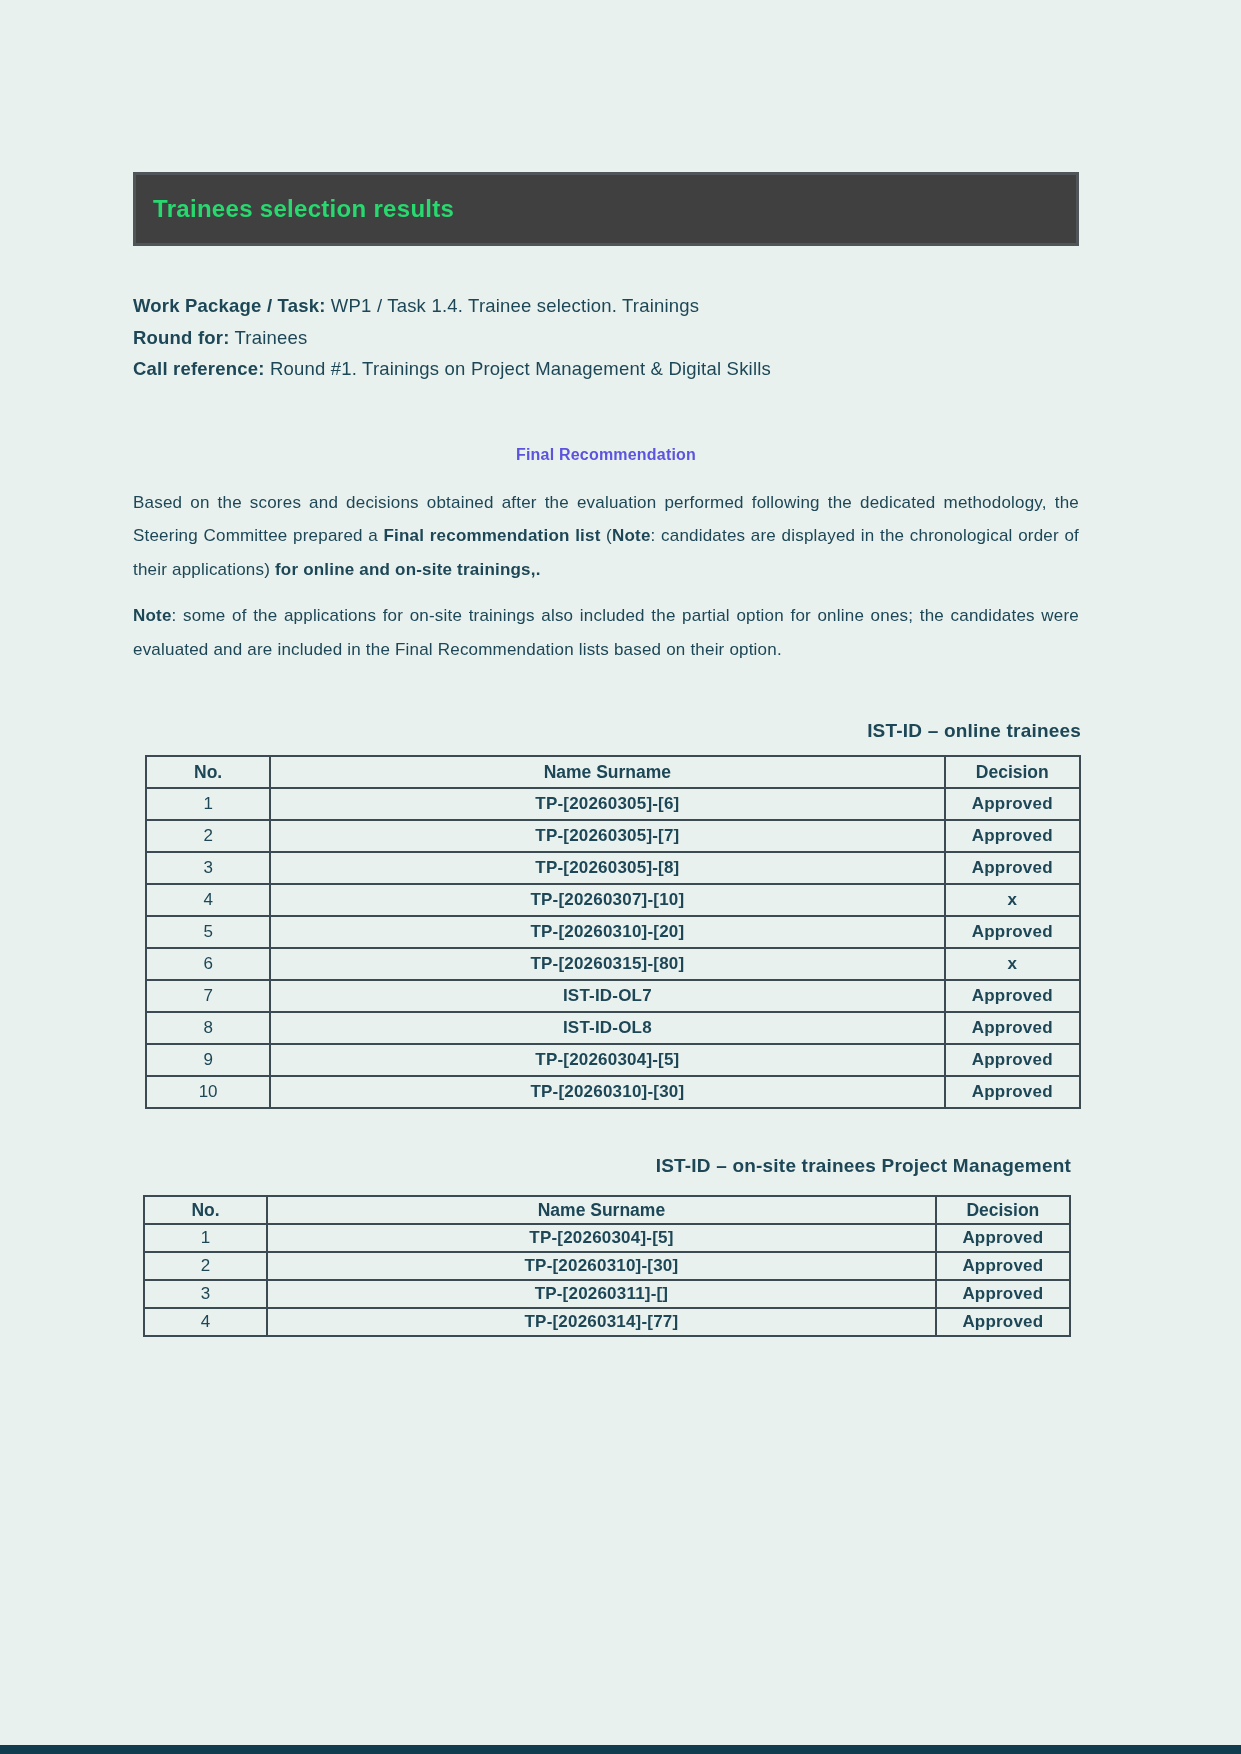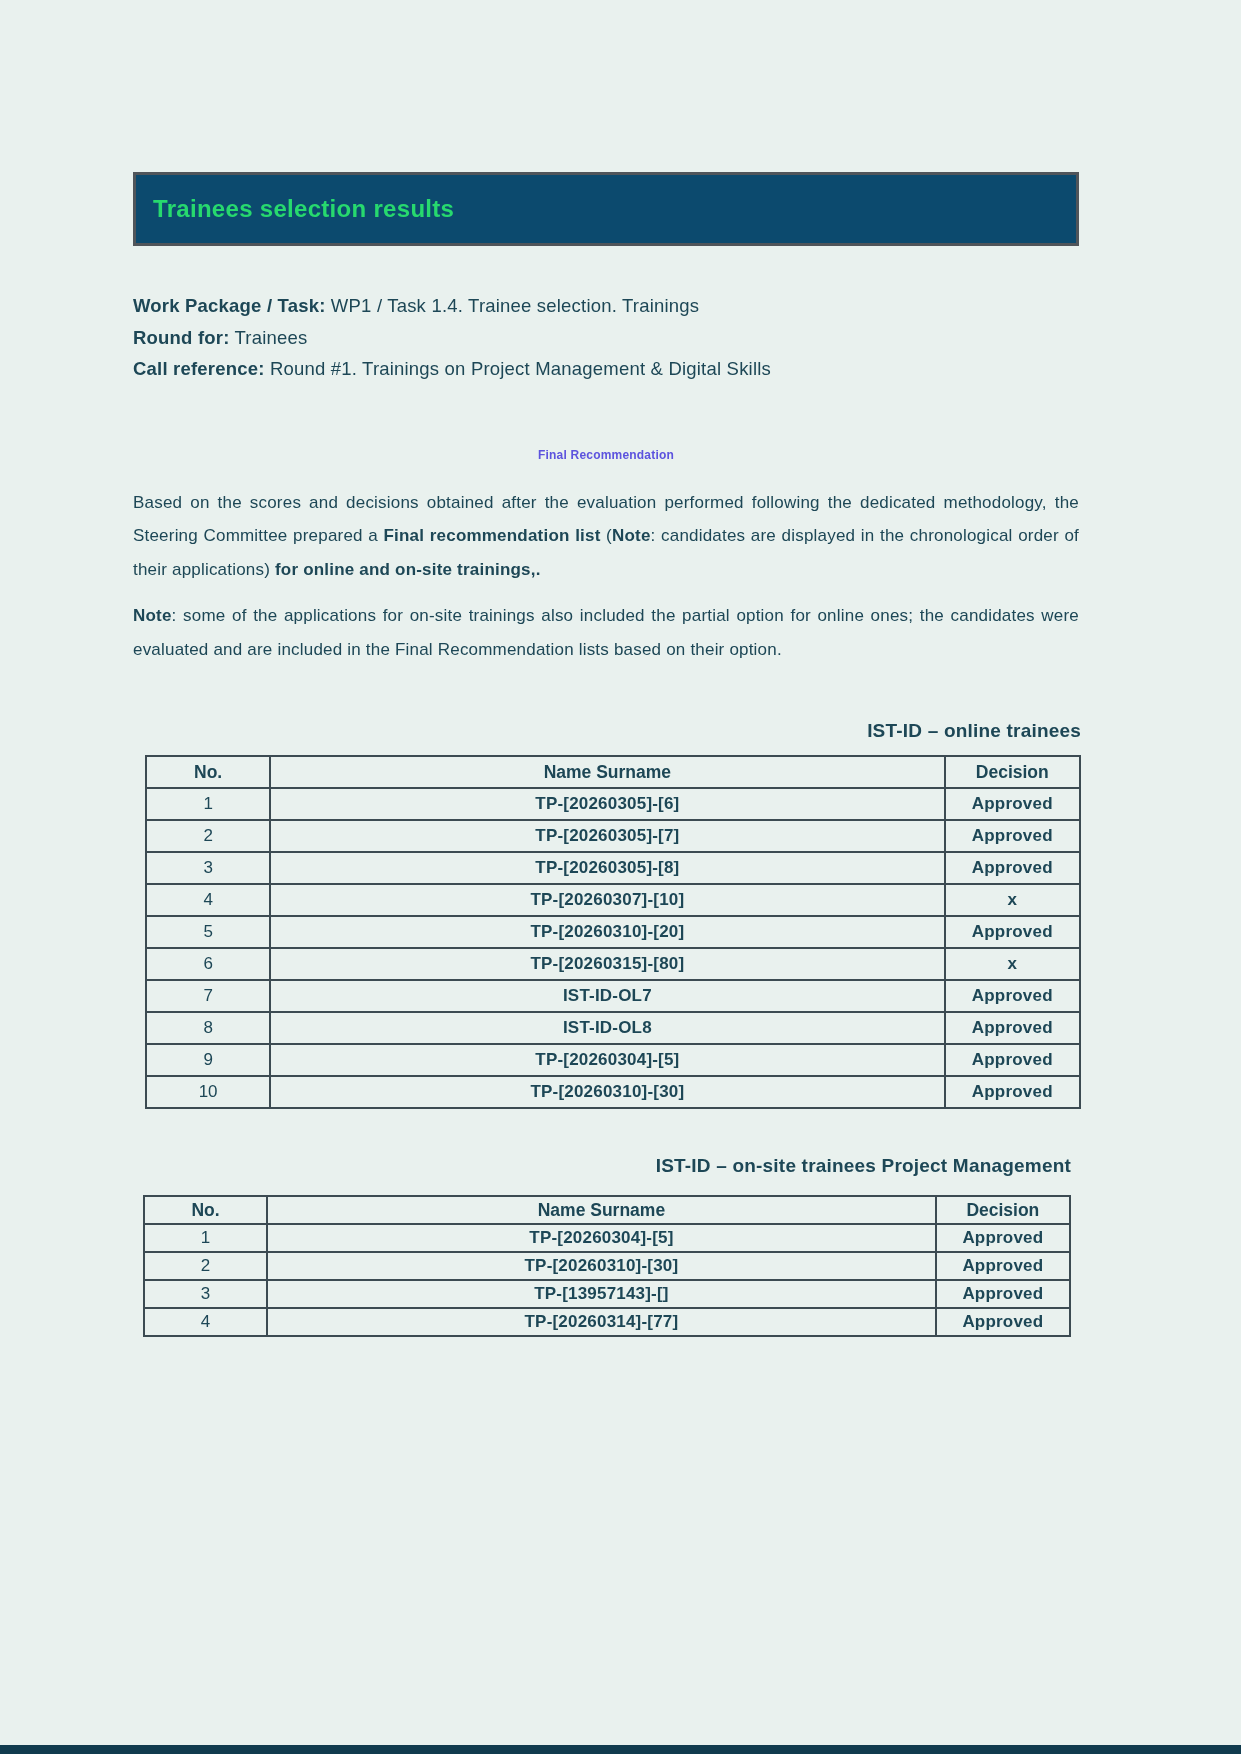--- a/index.html
+++ b/index.html
@@ -22,7 +22,7 @@
     box-sizing: border-box;
     width: 946px;
     height: 74px;
-    background: #0c4a6e;
+    background: #404040;
     border: 3px solid #50555a;
     display: flex;
     align-items: center;

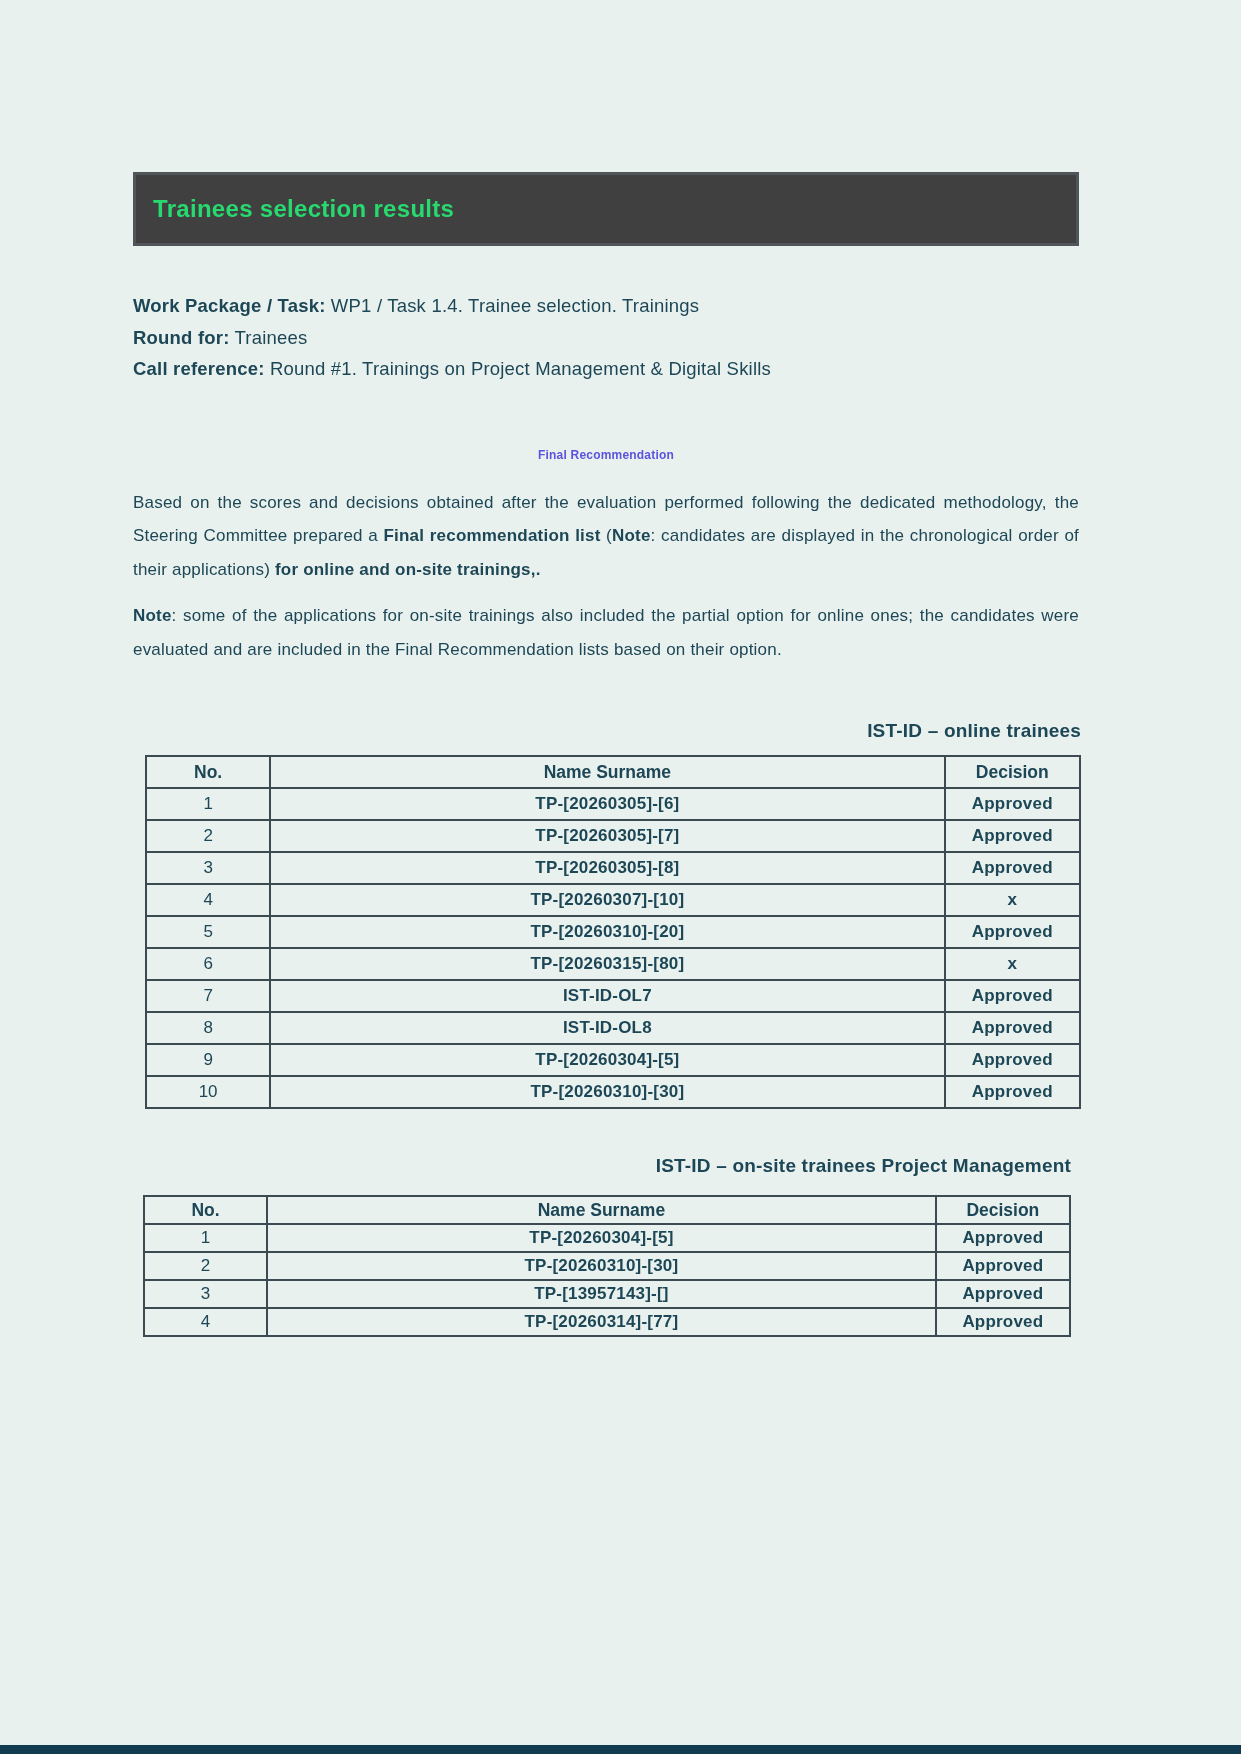--- a/index.html
+++ b/index.html
@@ -45,7 +45,7 @@
     margin-top: 56px;
     text-align: center;
     color: #5c53de;
-    font-size: 12px;
+    font-size: 16px;
     line-height: 28px;
     font-weight: bold;
     letter-spacing: 0.2px;

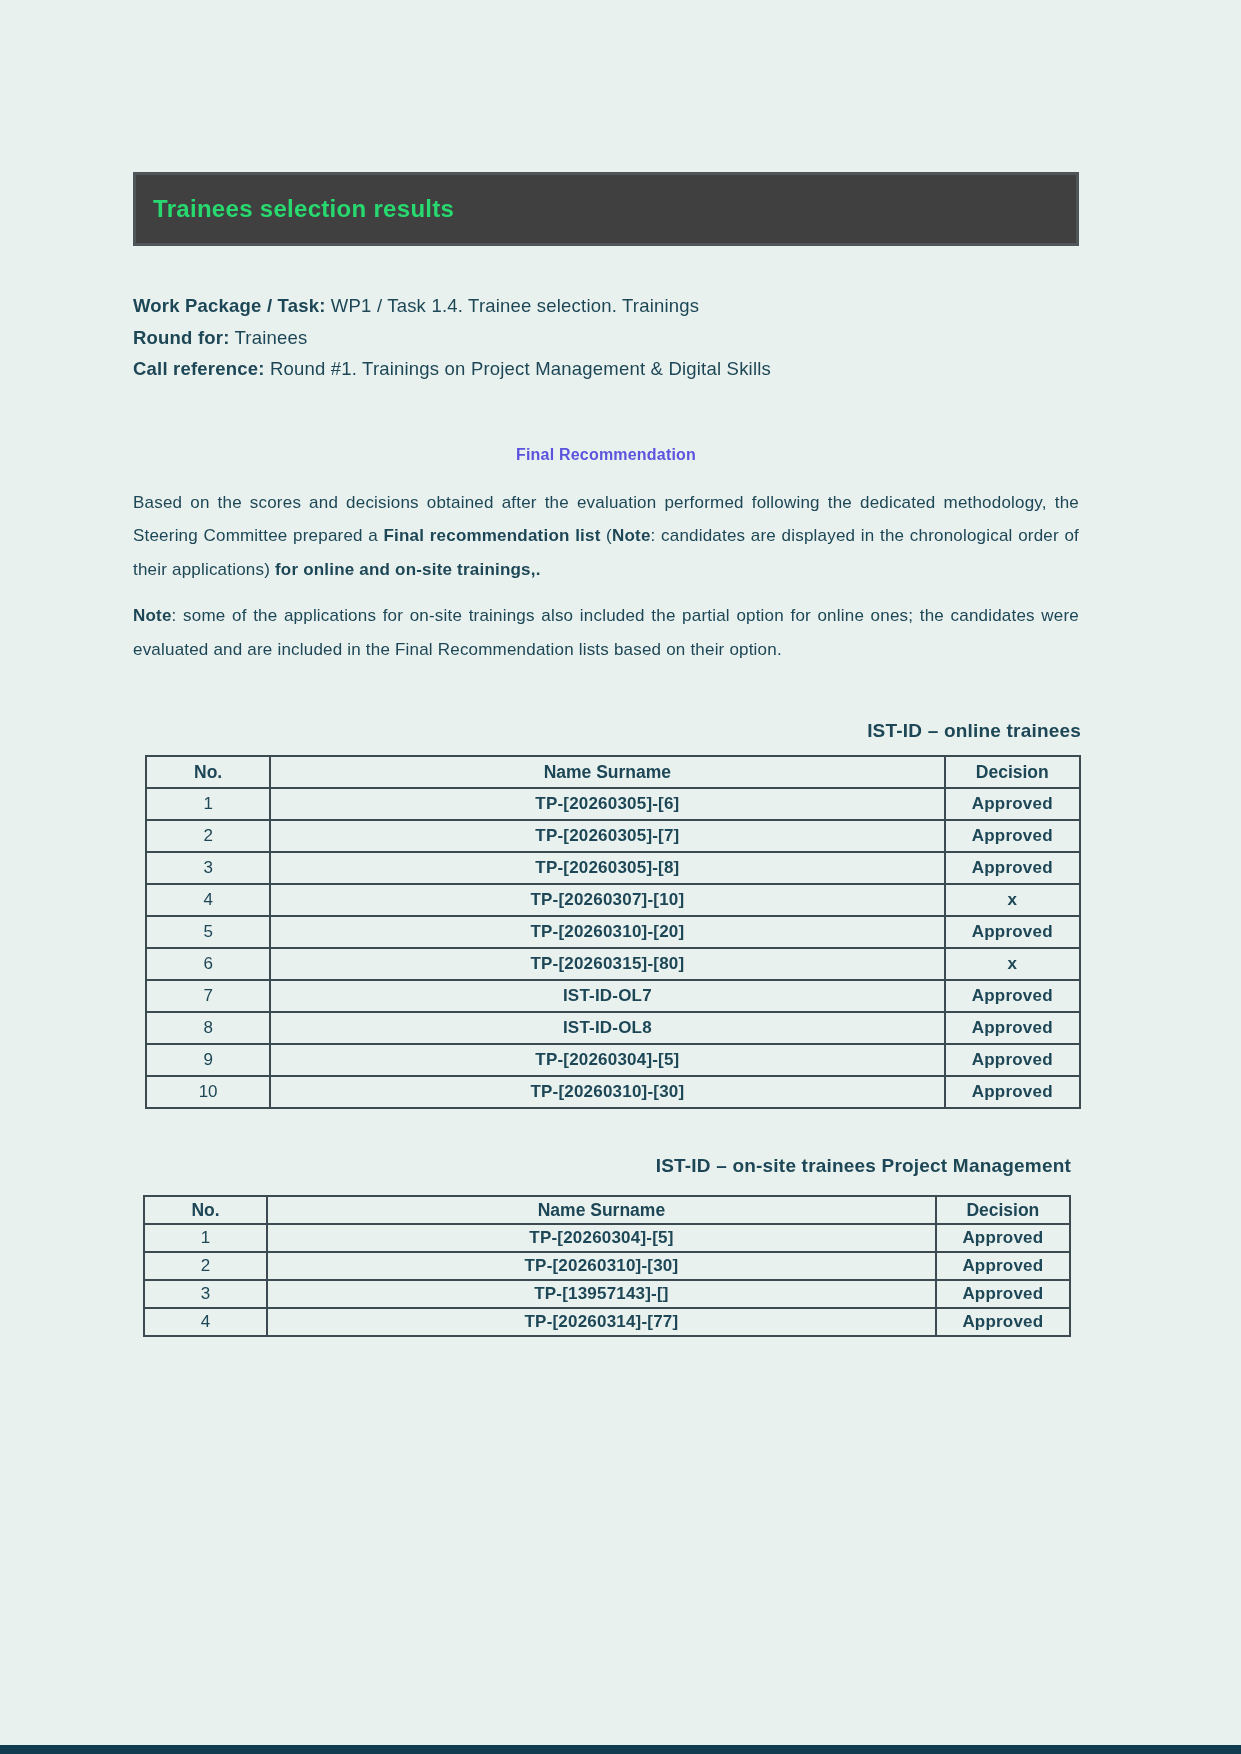--- a/index.html
+++ b/index.html
@@ -220,7 +220,7 @@
   </tr>
         <tr>
     <td class="col-no">3</td>
-    <td class="col-name">TP-[13957143]-[]</td>
+    <td class="col-name">TP-[20260311]-[]</td>
     <td class="col-decision">Approved</td>
   </tr>
         <tr>

